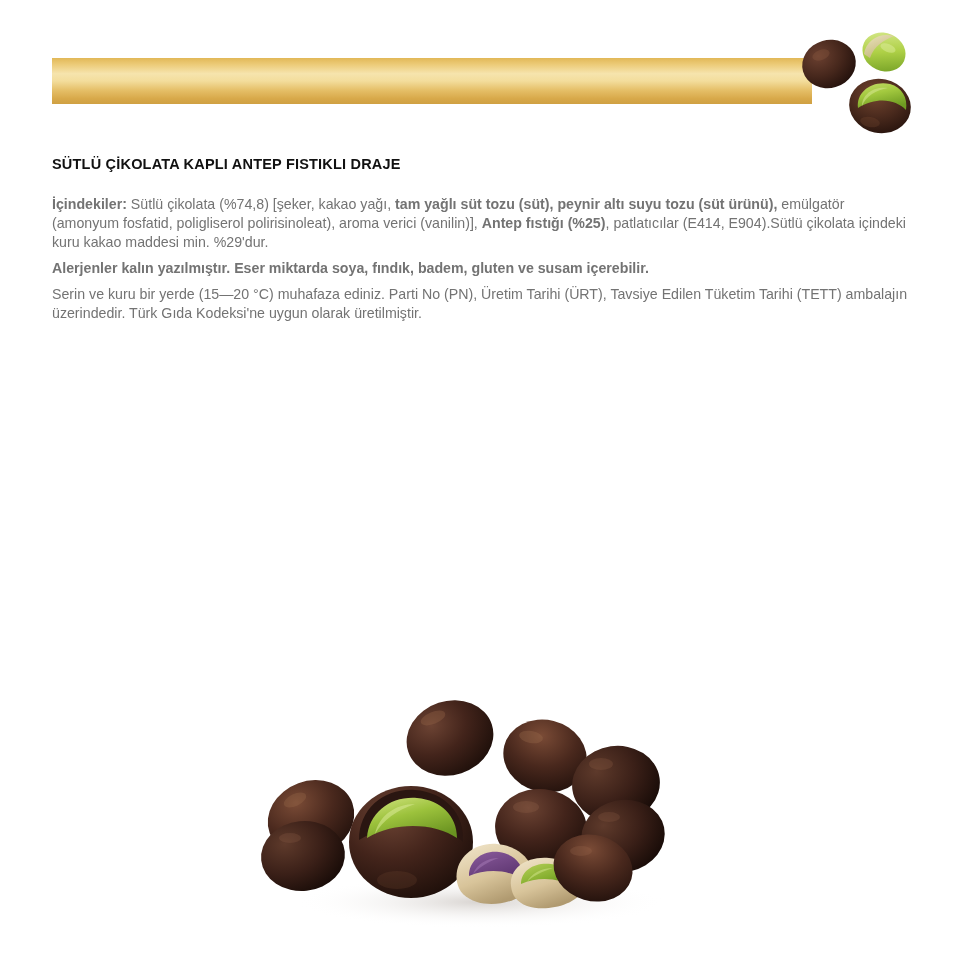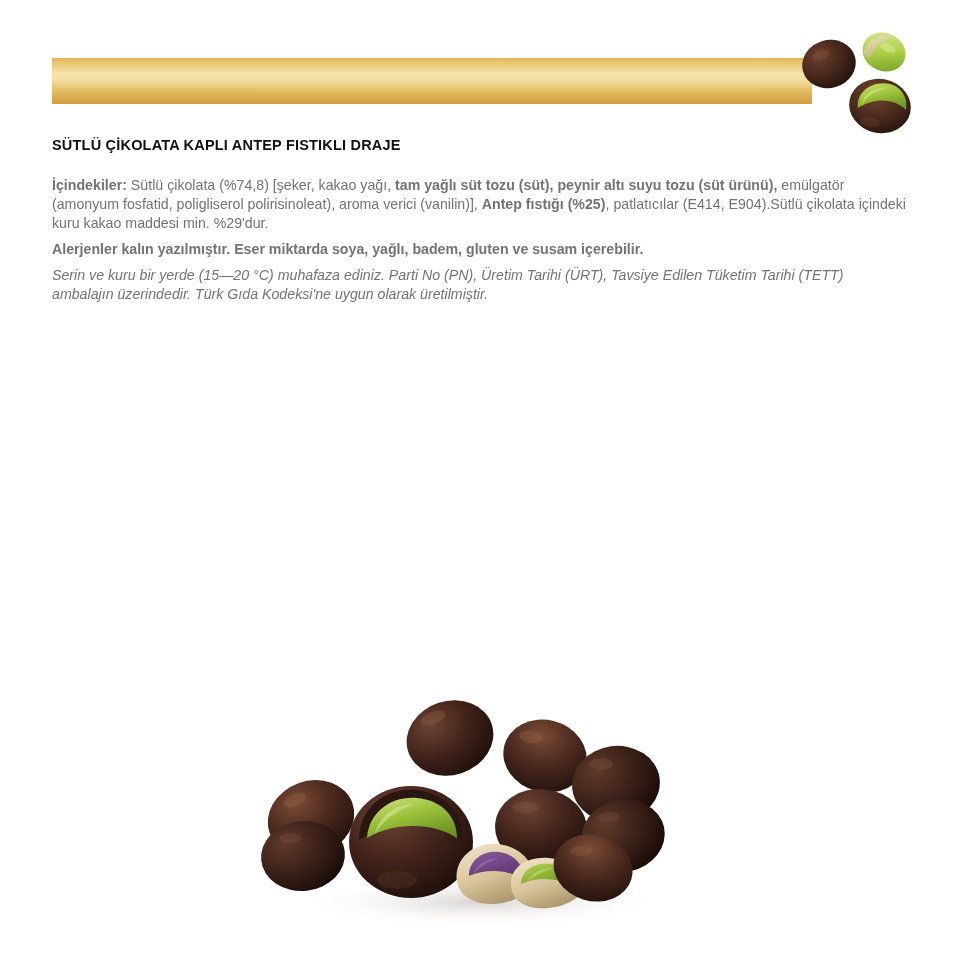--- a/index.html
+++ b/index.html
@@ -53,7 +53,7 @@
   .content {
     position: absolute;
     left: 52px;
-    top: 137px;
+    top: 156px;
     width: 856px;
   }
 

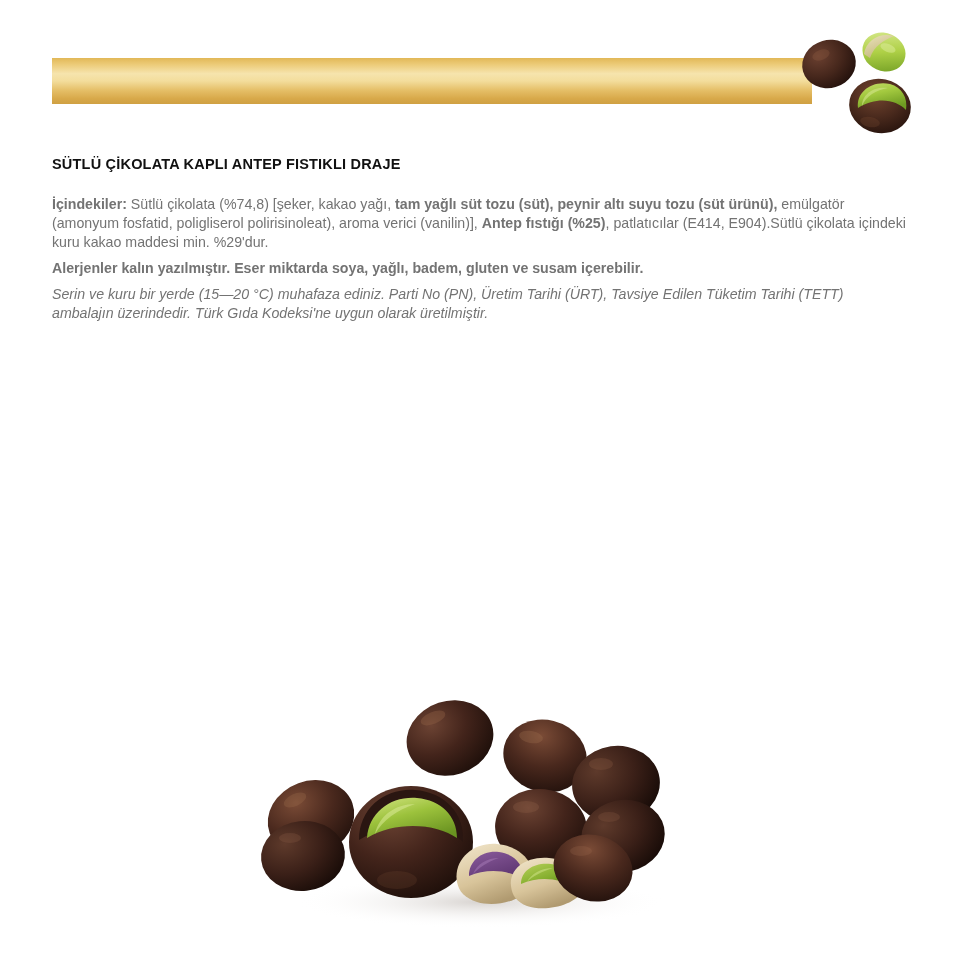--- a/index.html
+++ b/index.html
@@ -159,7 +159,7 @@
       <span class="b">İçindekiler:</span><span> Sütlü çikolata (%74,8) [şeker, kakao yağı, </span><span class="b">tam yağlı süt tozu (süt), peynir altı suyu tozu (süt ürünü),</span><span> emülgatör (amonyum fosfatid, poligliserol polirisinoleat), aroma verici (vanilin)], </span><span class="b">Antep fıstığı (%25)</span><span>, patlatıcılar (E414, E904).Sütlü çikolata içindeki kuru kakao maddesi min. %29'dur.</span>
     </p>
 
-    <p class="para allergens">Alerjenler kalın yazılmıştır. Eser miktarda soya, yağlı, badem, gluten ve susam içerebilir.</p>
+    <p class="para allergens">Alerjenler kalın yazılmıştır. Eser miktarda soya, fındık, badem, gluten ve susam içerebilir.</p>
 
     <p class="para storage">Serin ve kuru bir yerde (15—20 °C) muhafaza ediniz. Parti No (PN), Üretim Tarihi (ÜRT), Tavsiye Edilen Tüketim Tarihi (TETT) ambalajın üzerindedir. Türk Gıda Kodeksi'ne uygun olarak üretilmiştir.</p>
   </div>

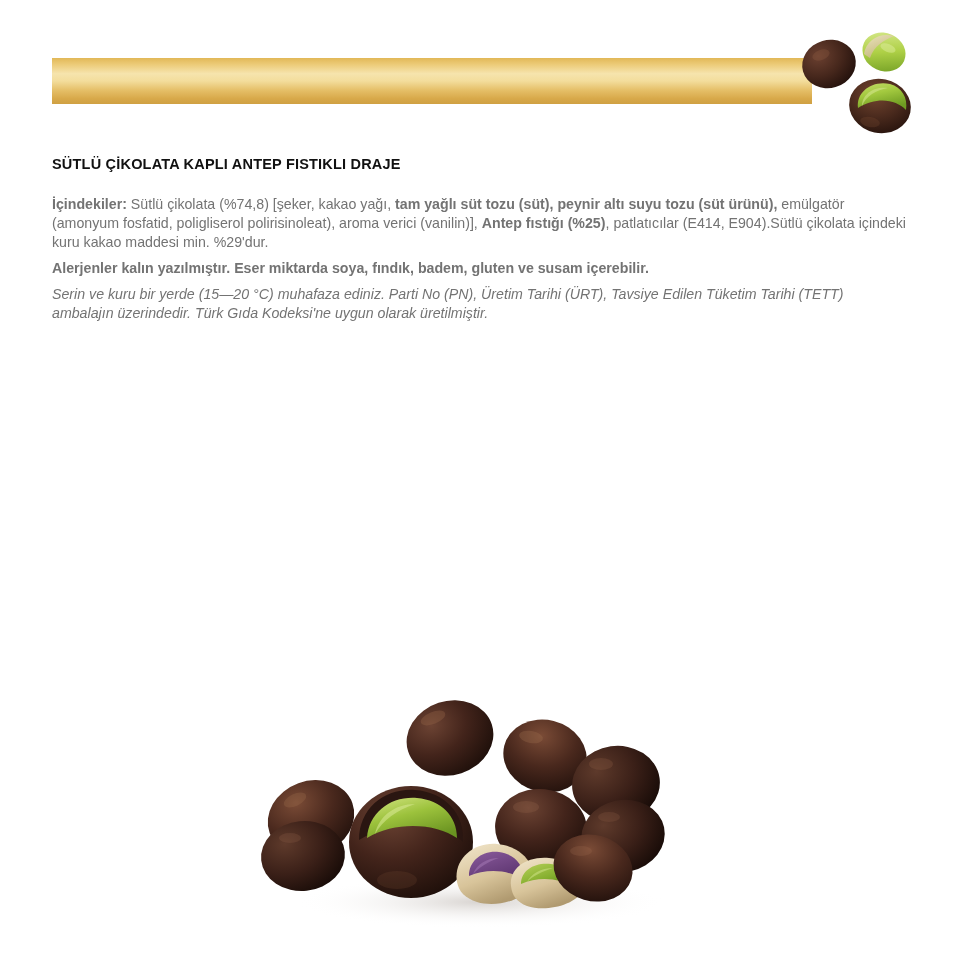--- a/index.html
+++ b/index.html
@@ -83,7 +83,6 @@
   }
   .para.storage {
     margin-bottom: 16px;
-    font-style: italic;
   }
   .b { font-weight: bold; }
 

